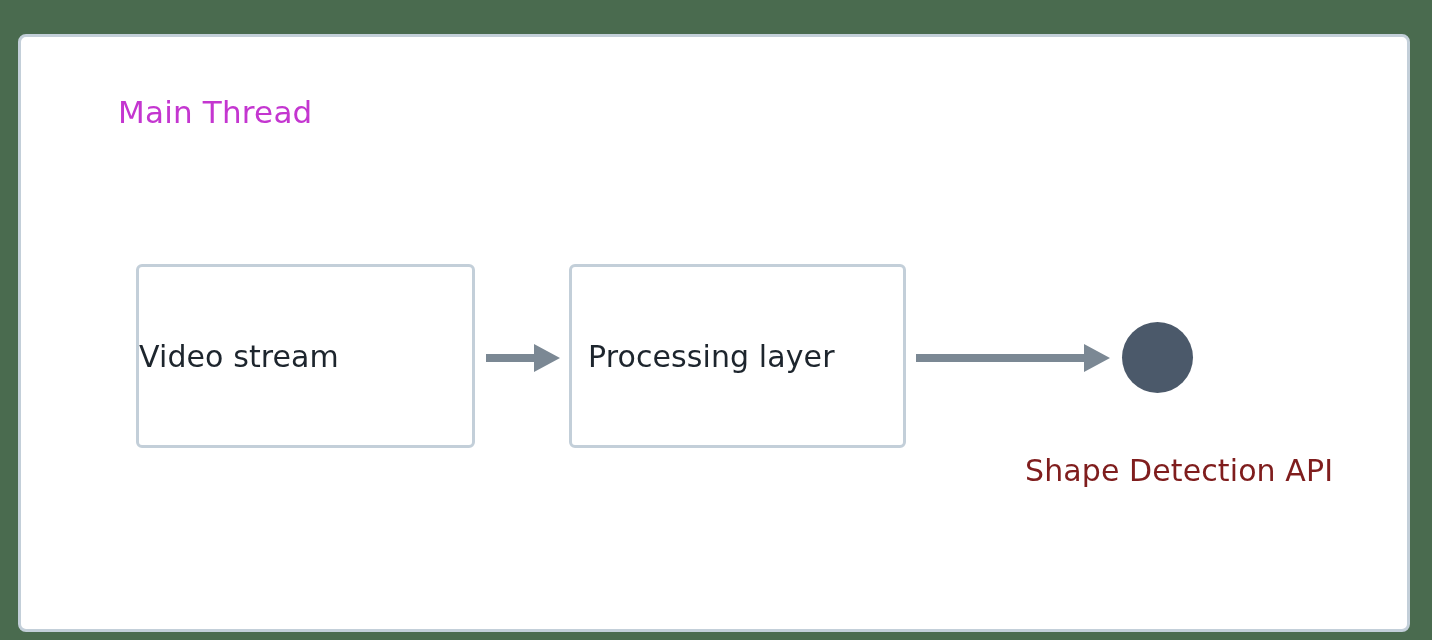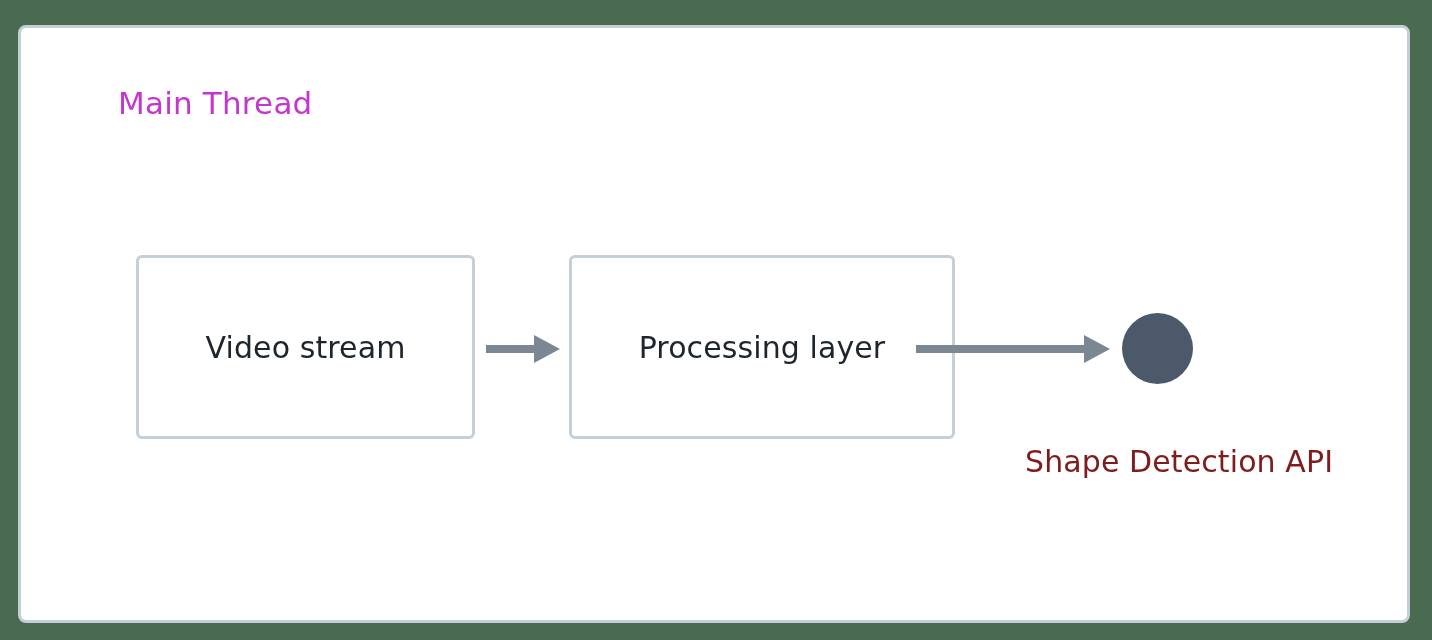--- a/index.html
+++ b/index.html
@@ -24,7 +24,7 @@
   .thread-container {
     position: absolute;
     left: 18px;
-    top: 25px;
+    top: 34px;
     width: 1392px;
     height: 598px;
     box-sizing: border-box;

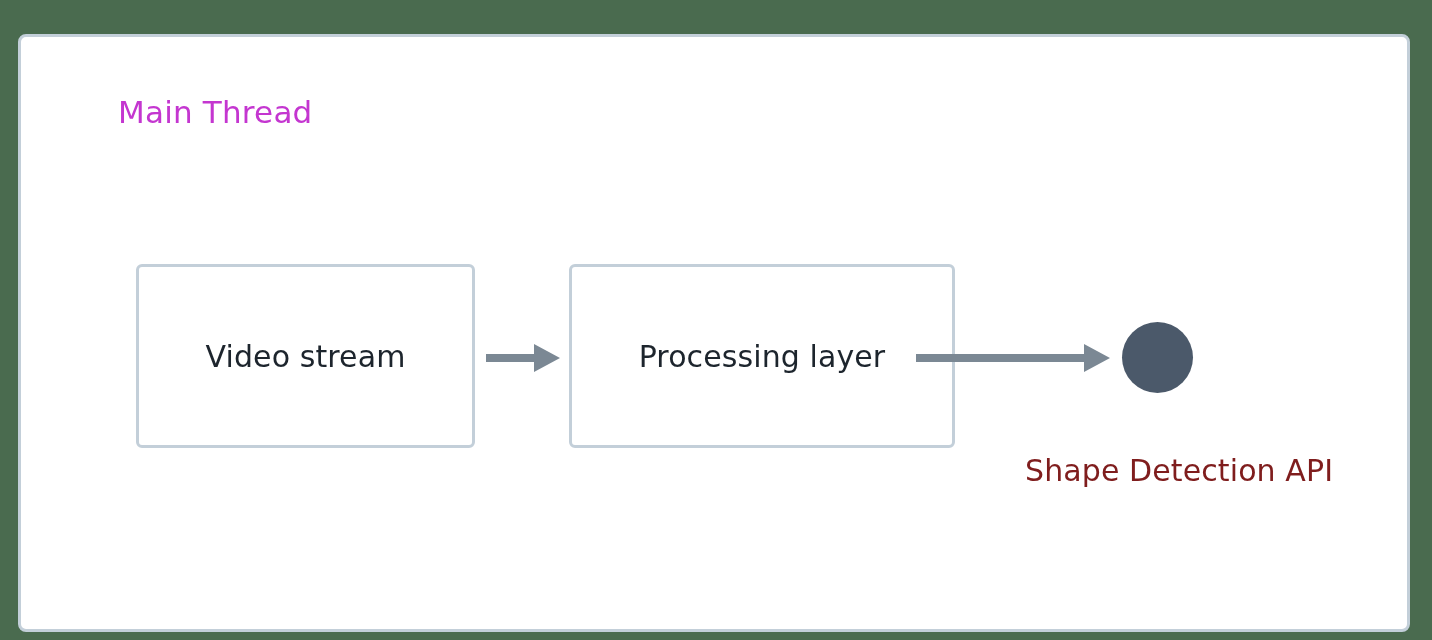--- a/index.html
+++ b/index.html
@@ -53,7 +53,7 @@
     border-radius: 6px;
     display: flex;
     align-items: center;
-    justify-content: center;
+    justify-content: flex-start;
   }
   .node-box .node-label {
     font-size: 30px;

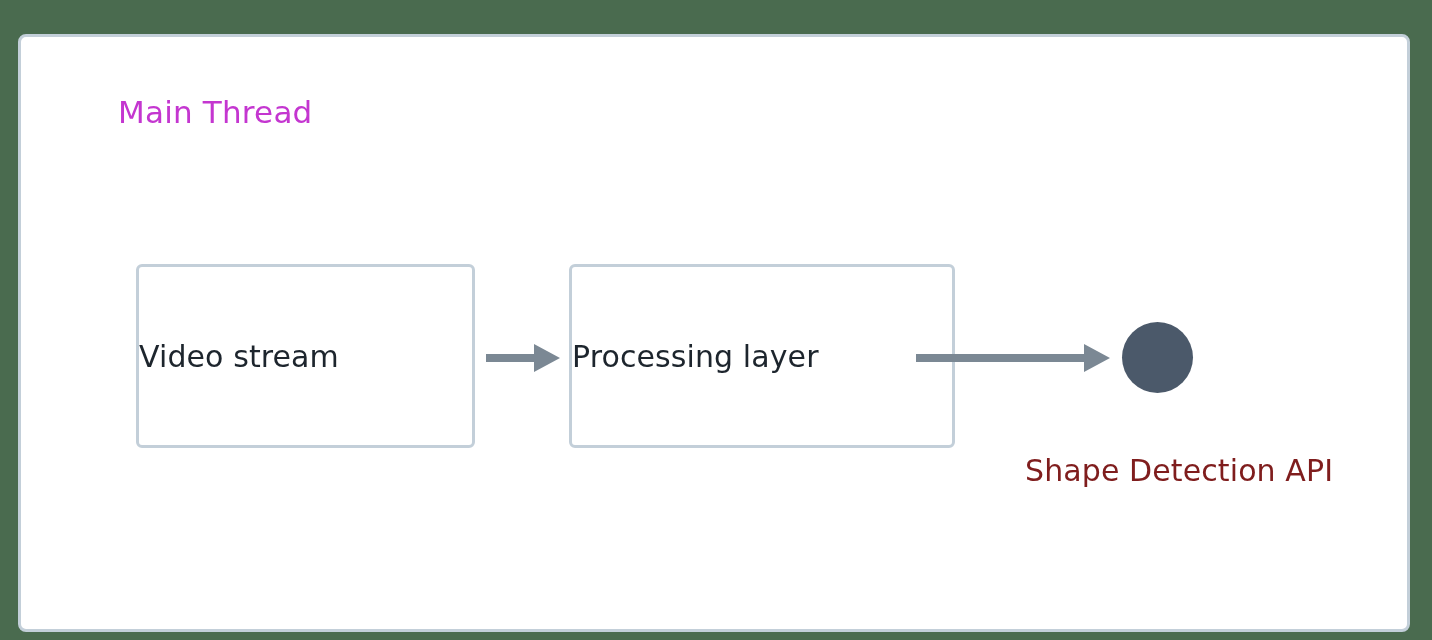--- a/index.html
+++ b/index.html
@@ -71,8 +71,9 @@
   #node-processing {
     left: 548px;
     top: 227px;
-    width: 386px;
+    width: 337px;
     height: 184px;
+    padding-left: 16px;
   }
 
   

